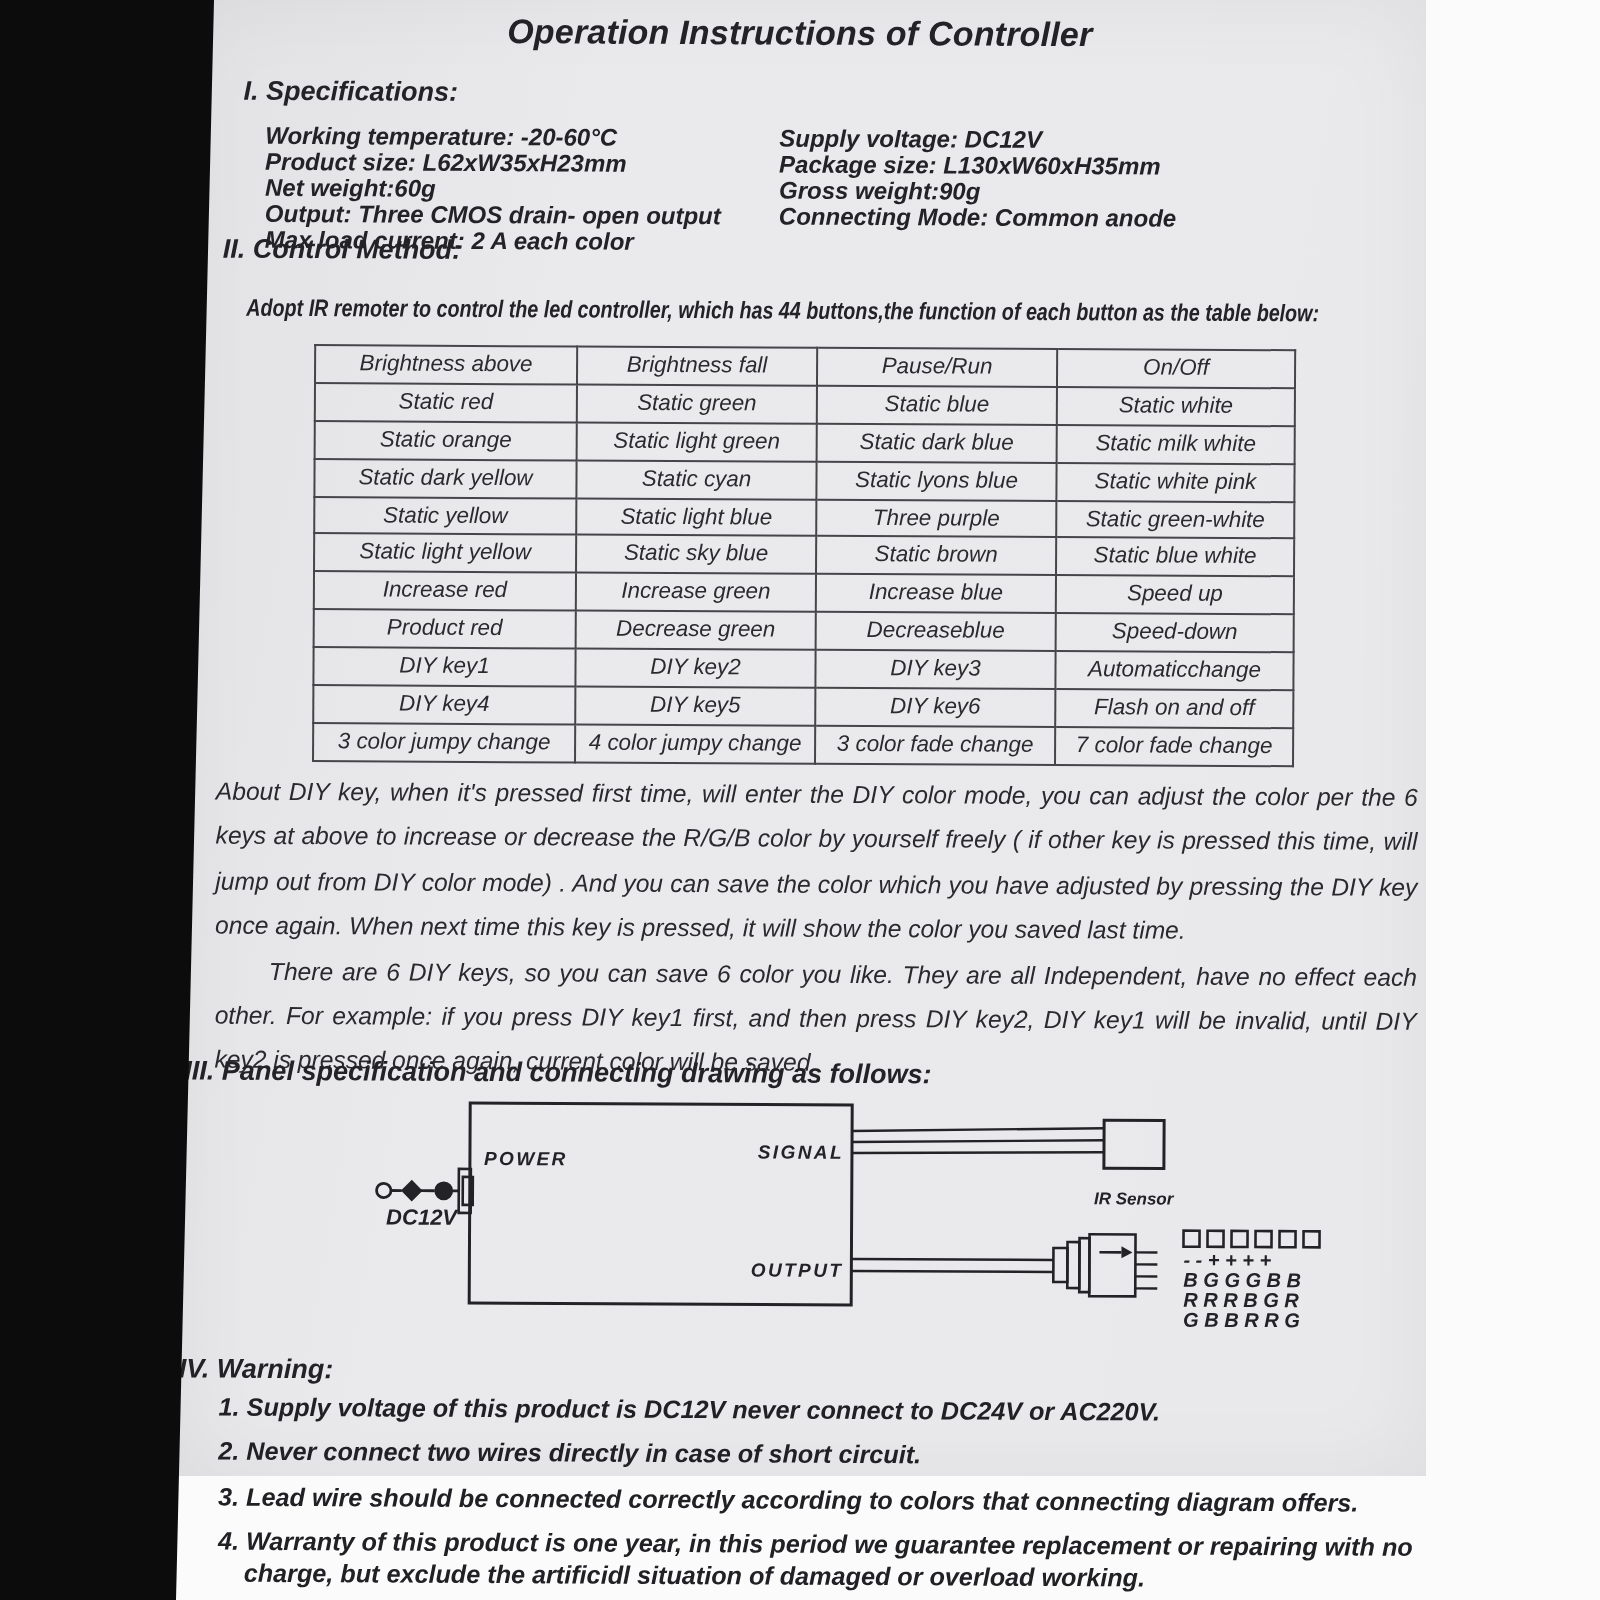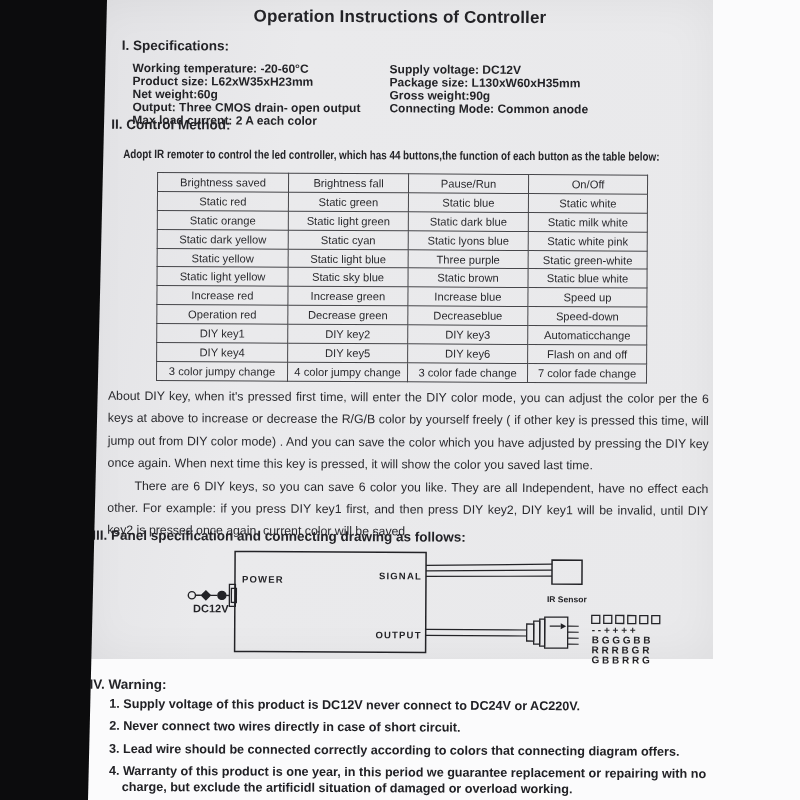--- a/index.html
+++ b/index.html
@@ -16,9 +16,10 @@
     z-index:5;
   }
   .paper{
-    position:absolute;left:87px;top:0;width:626px;height:659px;
+    position:absolute;left:87px;top:0;width:626px;height:738px;
     background:linear-gradient(100deg,#e2e2e5 0%,#eaeaec 30%,#e9e9eb 100%);
     box-shadow:inset 0 0 45px rgba(0,0,0,0.05);
+    font-style:italic;
   }
   .content{position:absolute;inset:0;transform:rotate(0.3deg);transform-origin:60px 0;}
   .page-title{

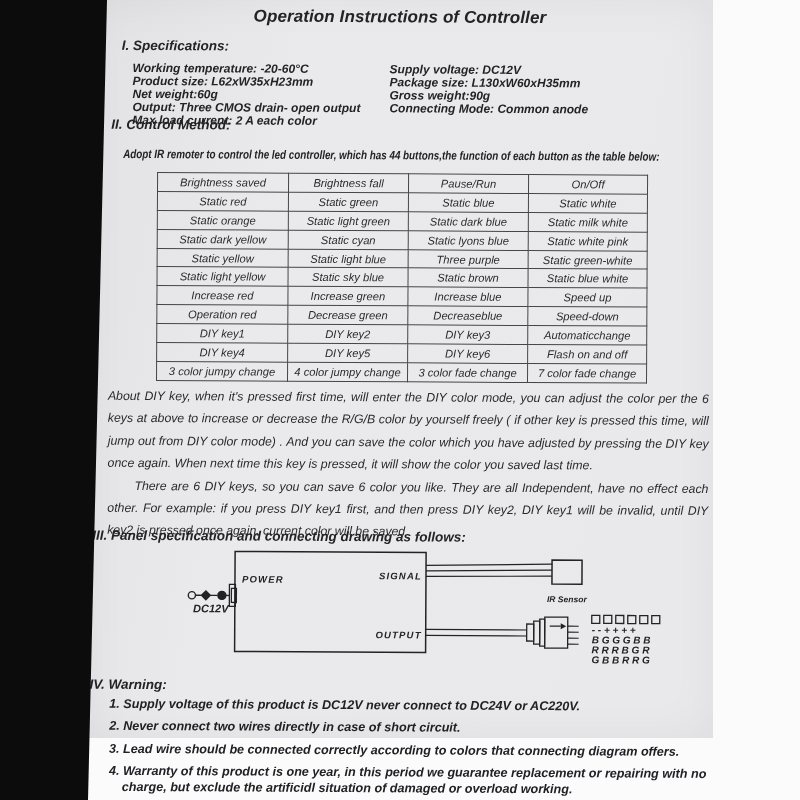--- a/index.html
+++ b/index.html
@@ -95,7 +95,7 @@
         </colgroup>
       <tbody>
         <tr>
-          <td>Brightness saved</td>
+          <td>Brightness above</td>
           <td>Brightness fall</td>
           <td>Pause/Run</td>
           <td>On/Off</td>

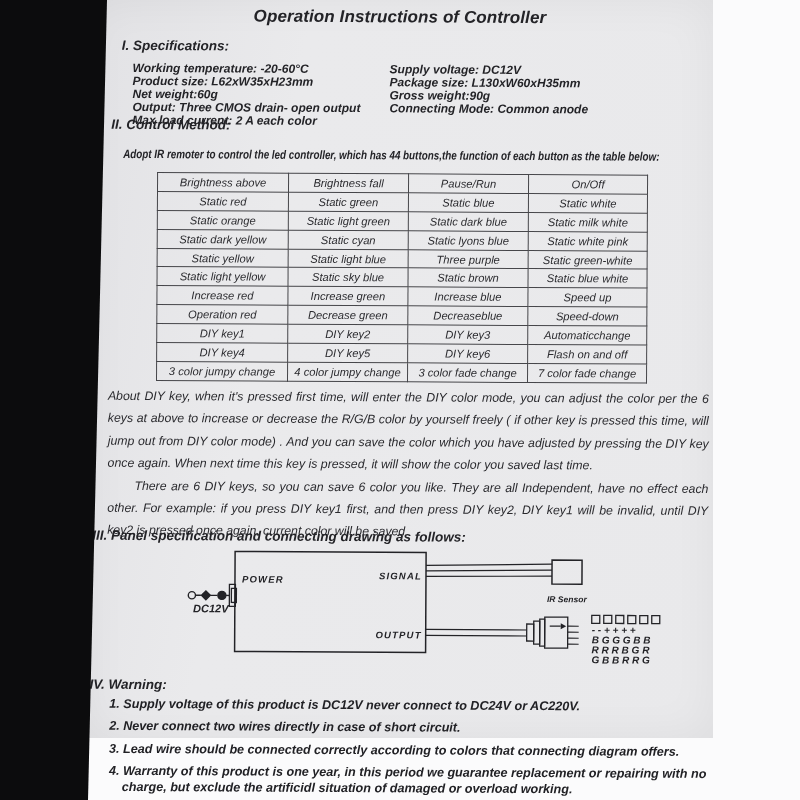--- a/index.html
+++ b/index.html
@@ -137,7 +137,7 @@
           <td>Speed up</td>
         </tr>
         <tr>
-          <td>Operation red</td>
+          <td>Product red</td>
           <td>Decrease green</td>
           <td>Decreaseblue</td>
           <td>Speed-down</td>

